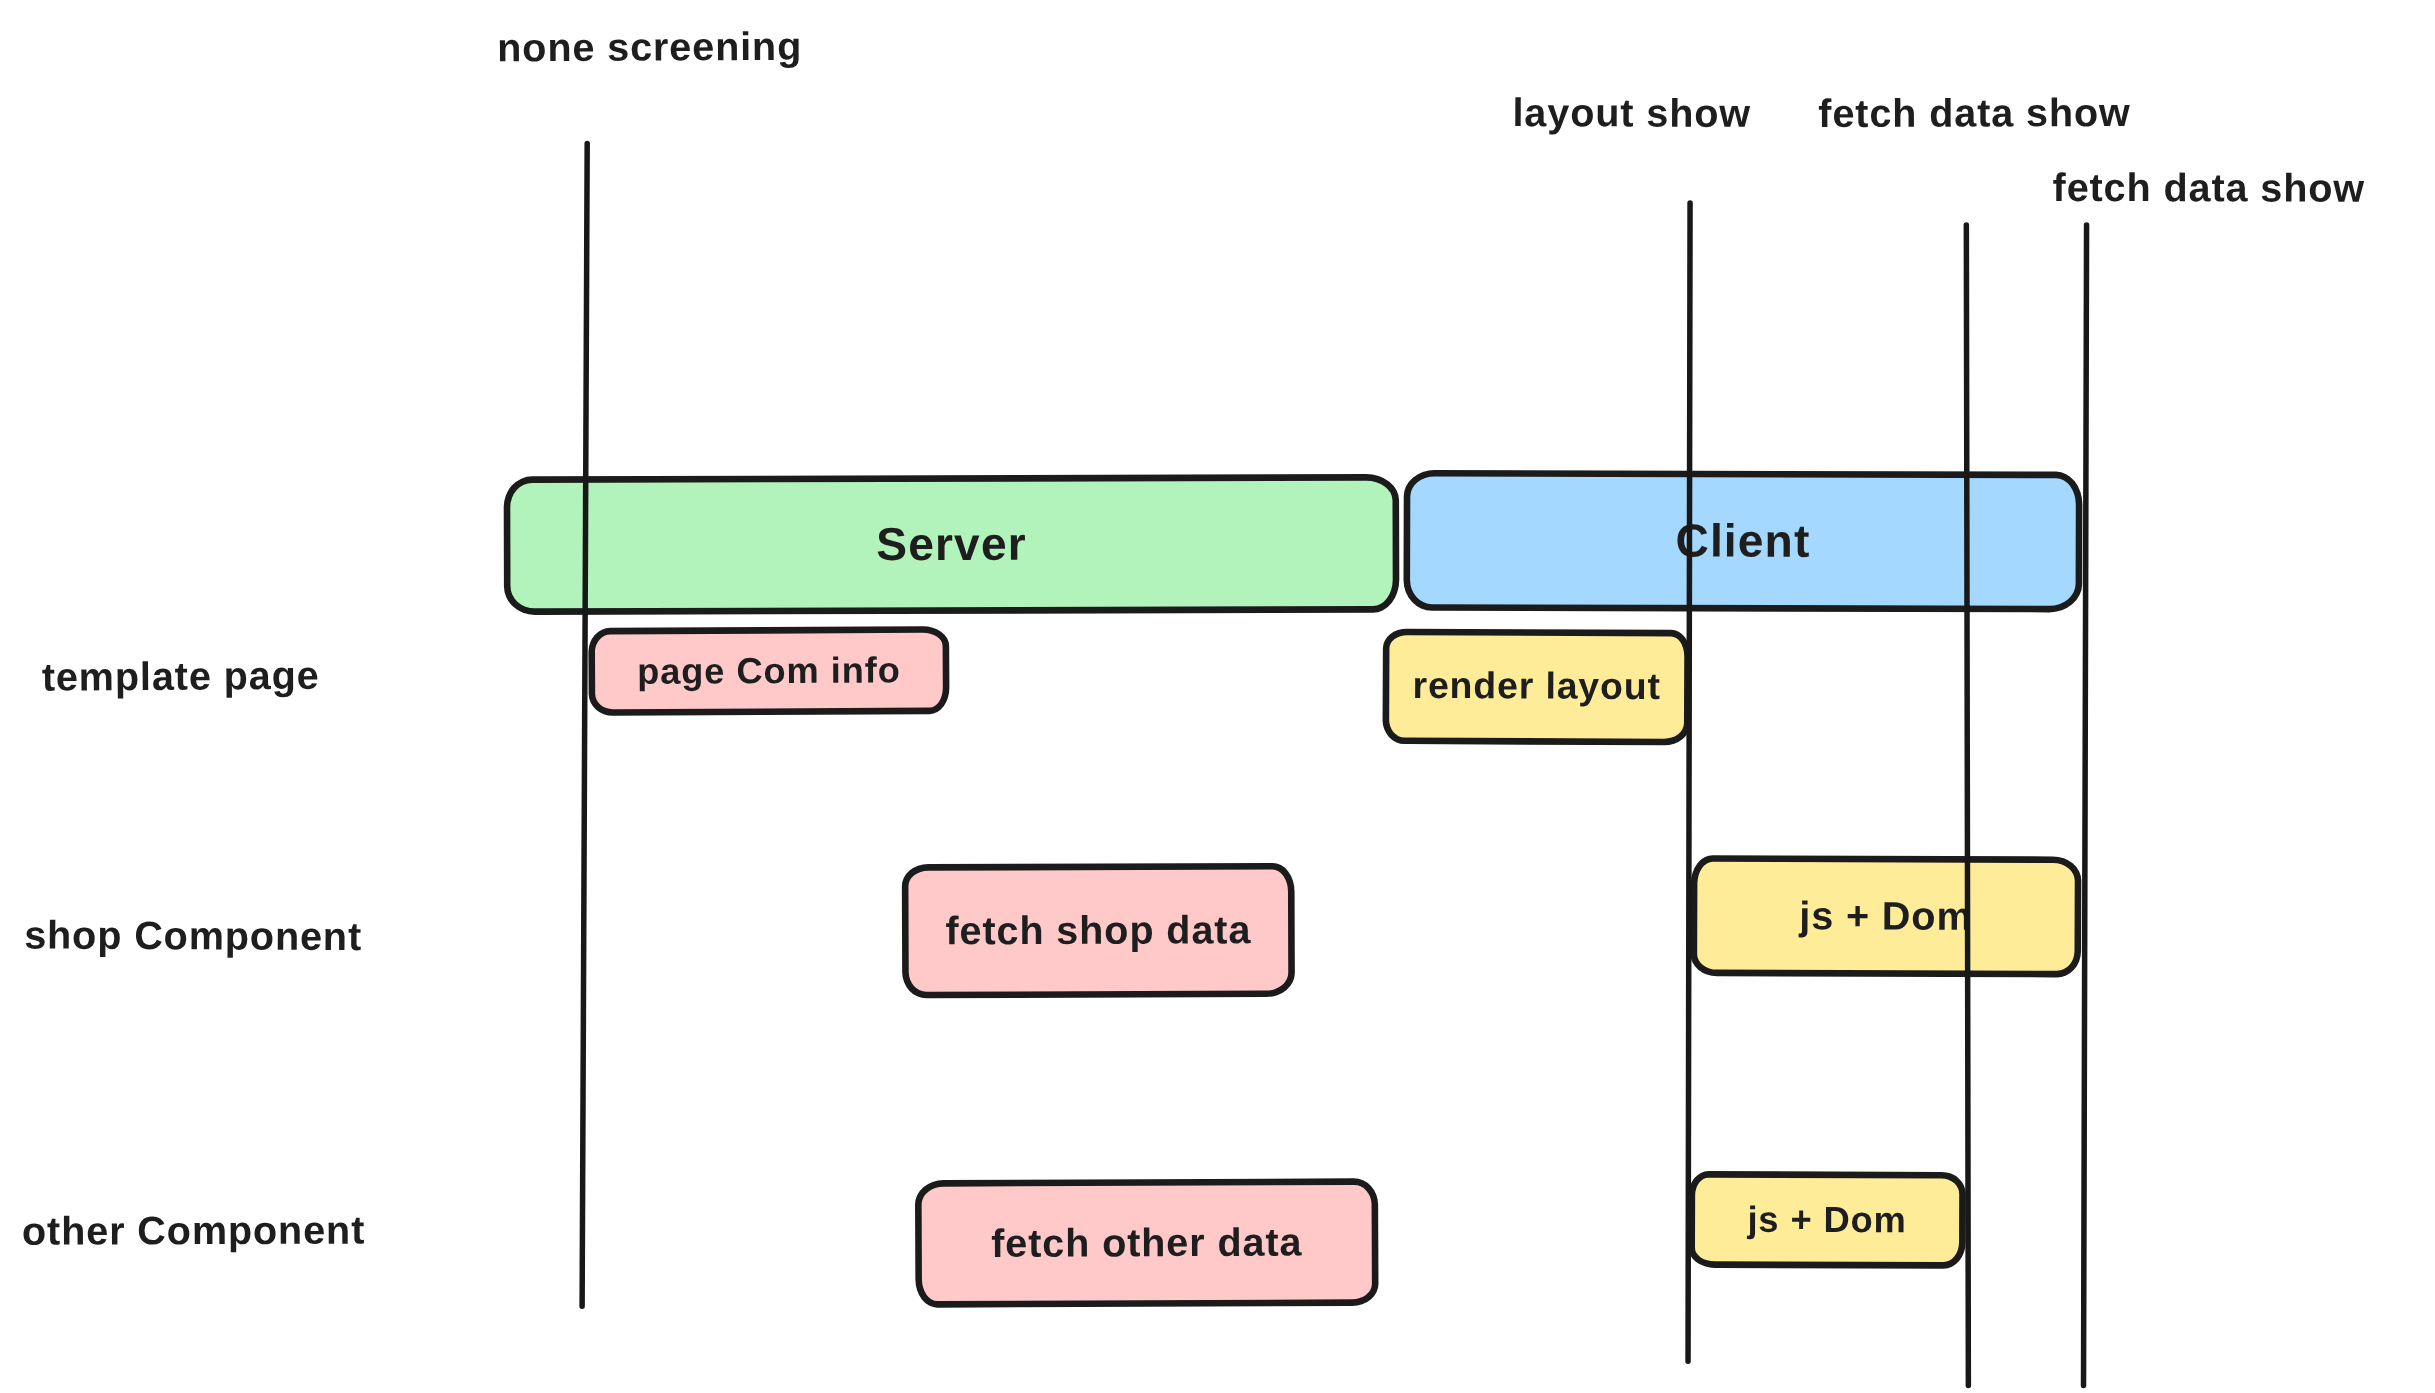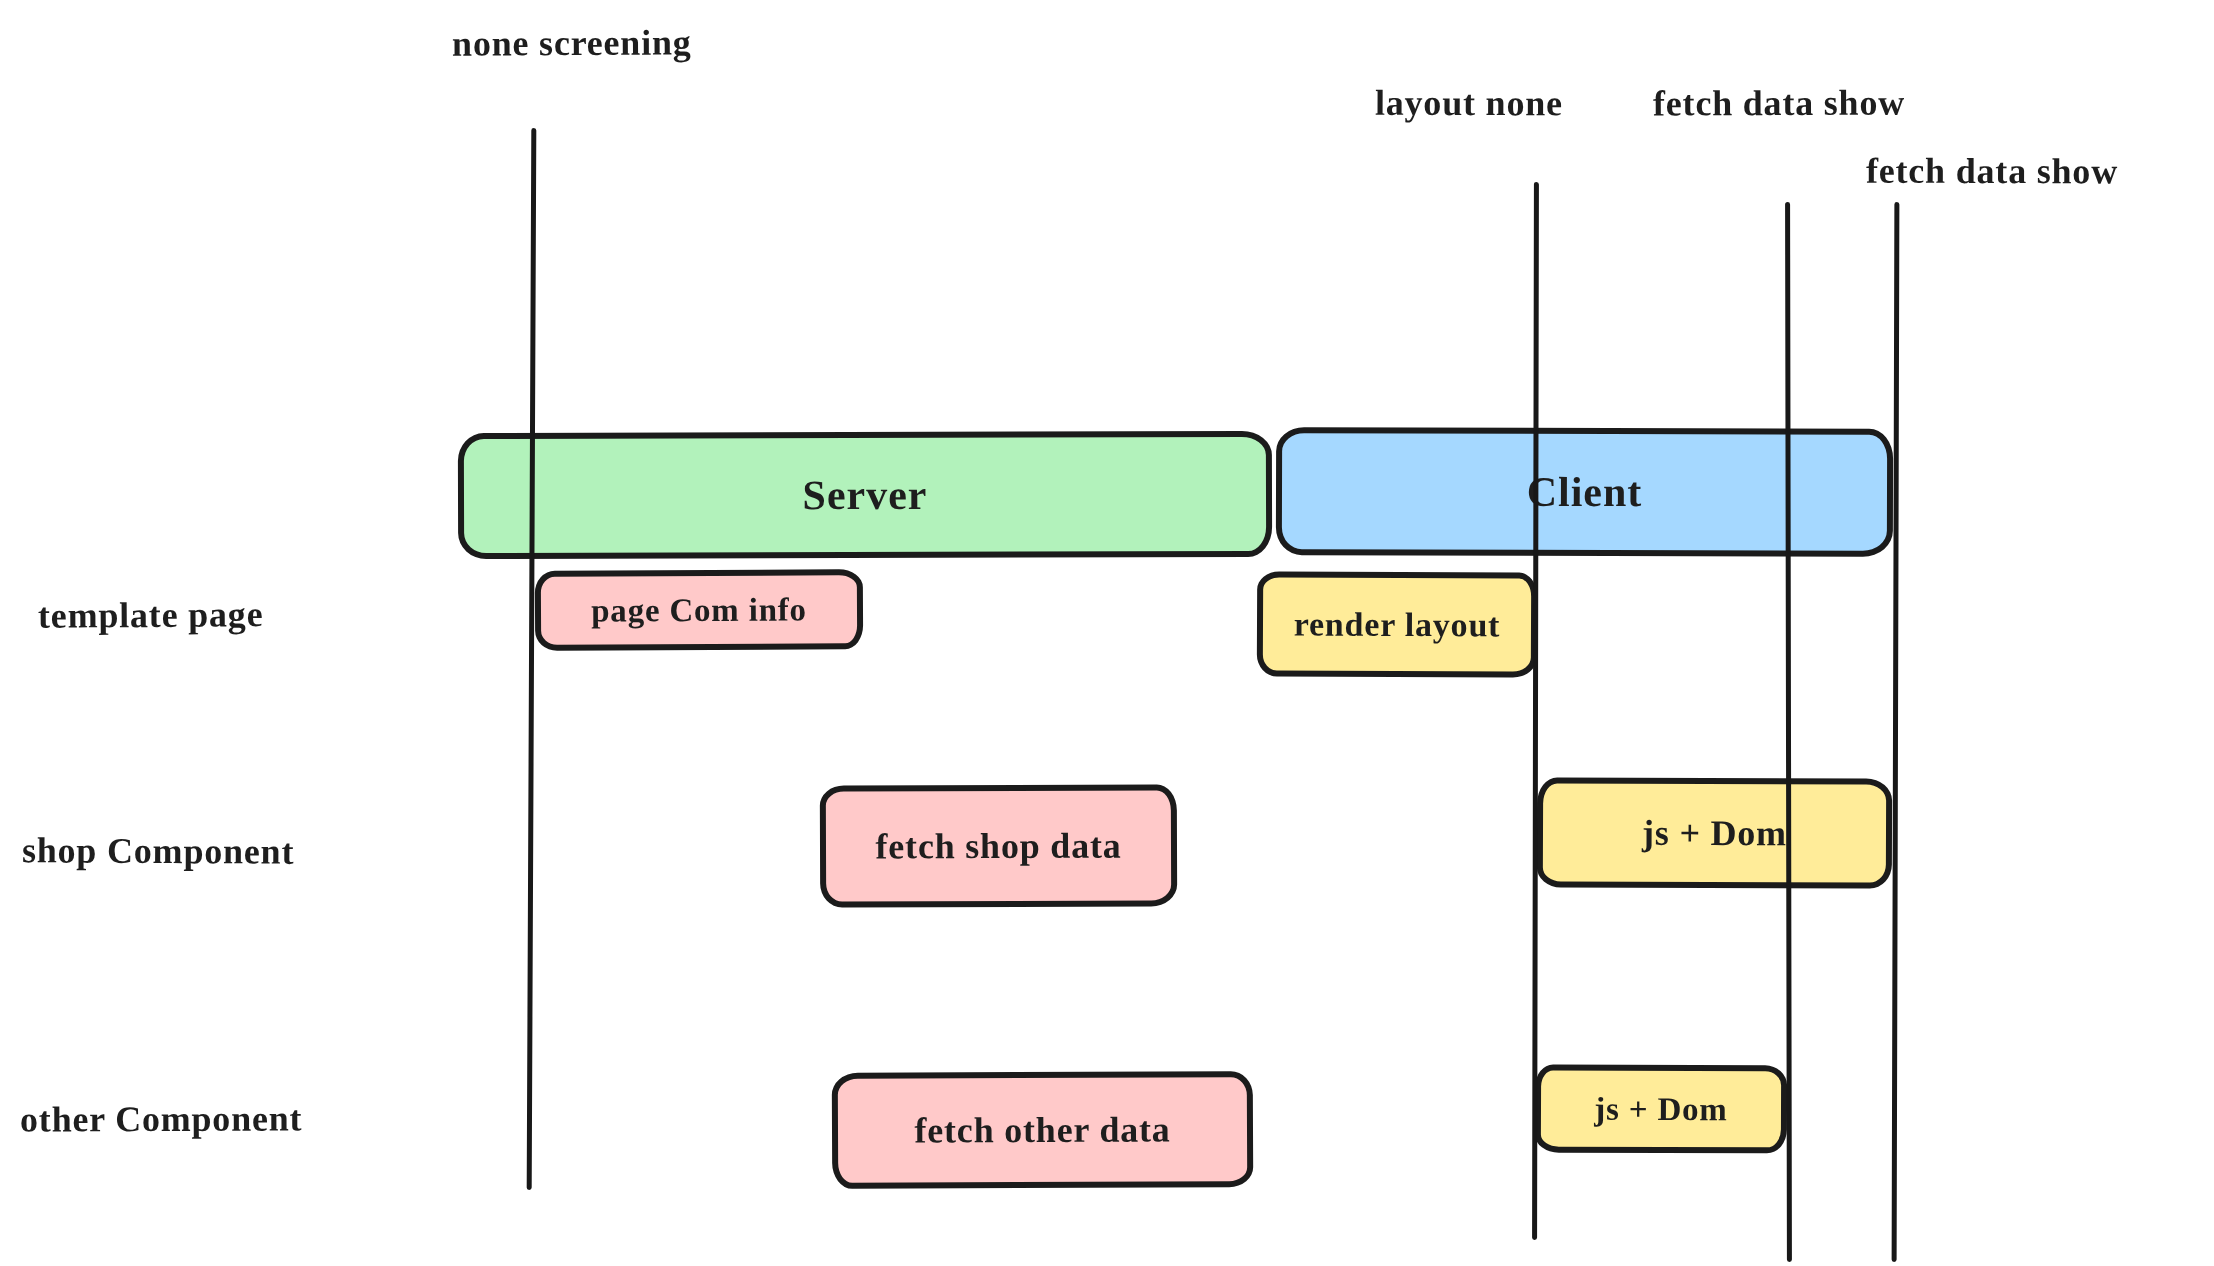--- a/index.html
+++ b/index.html
@@ -9,7 +9,7 @@
     height: 1266px;
     background: #ffffff;
     overflow: hidden;
-    font-family: Liberation Serif, serif;
+    font-family: Liberation Sans, sans-serif;
     color: #1e1e1e;
   }
 

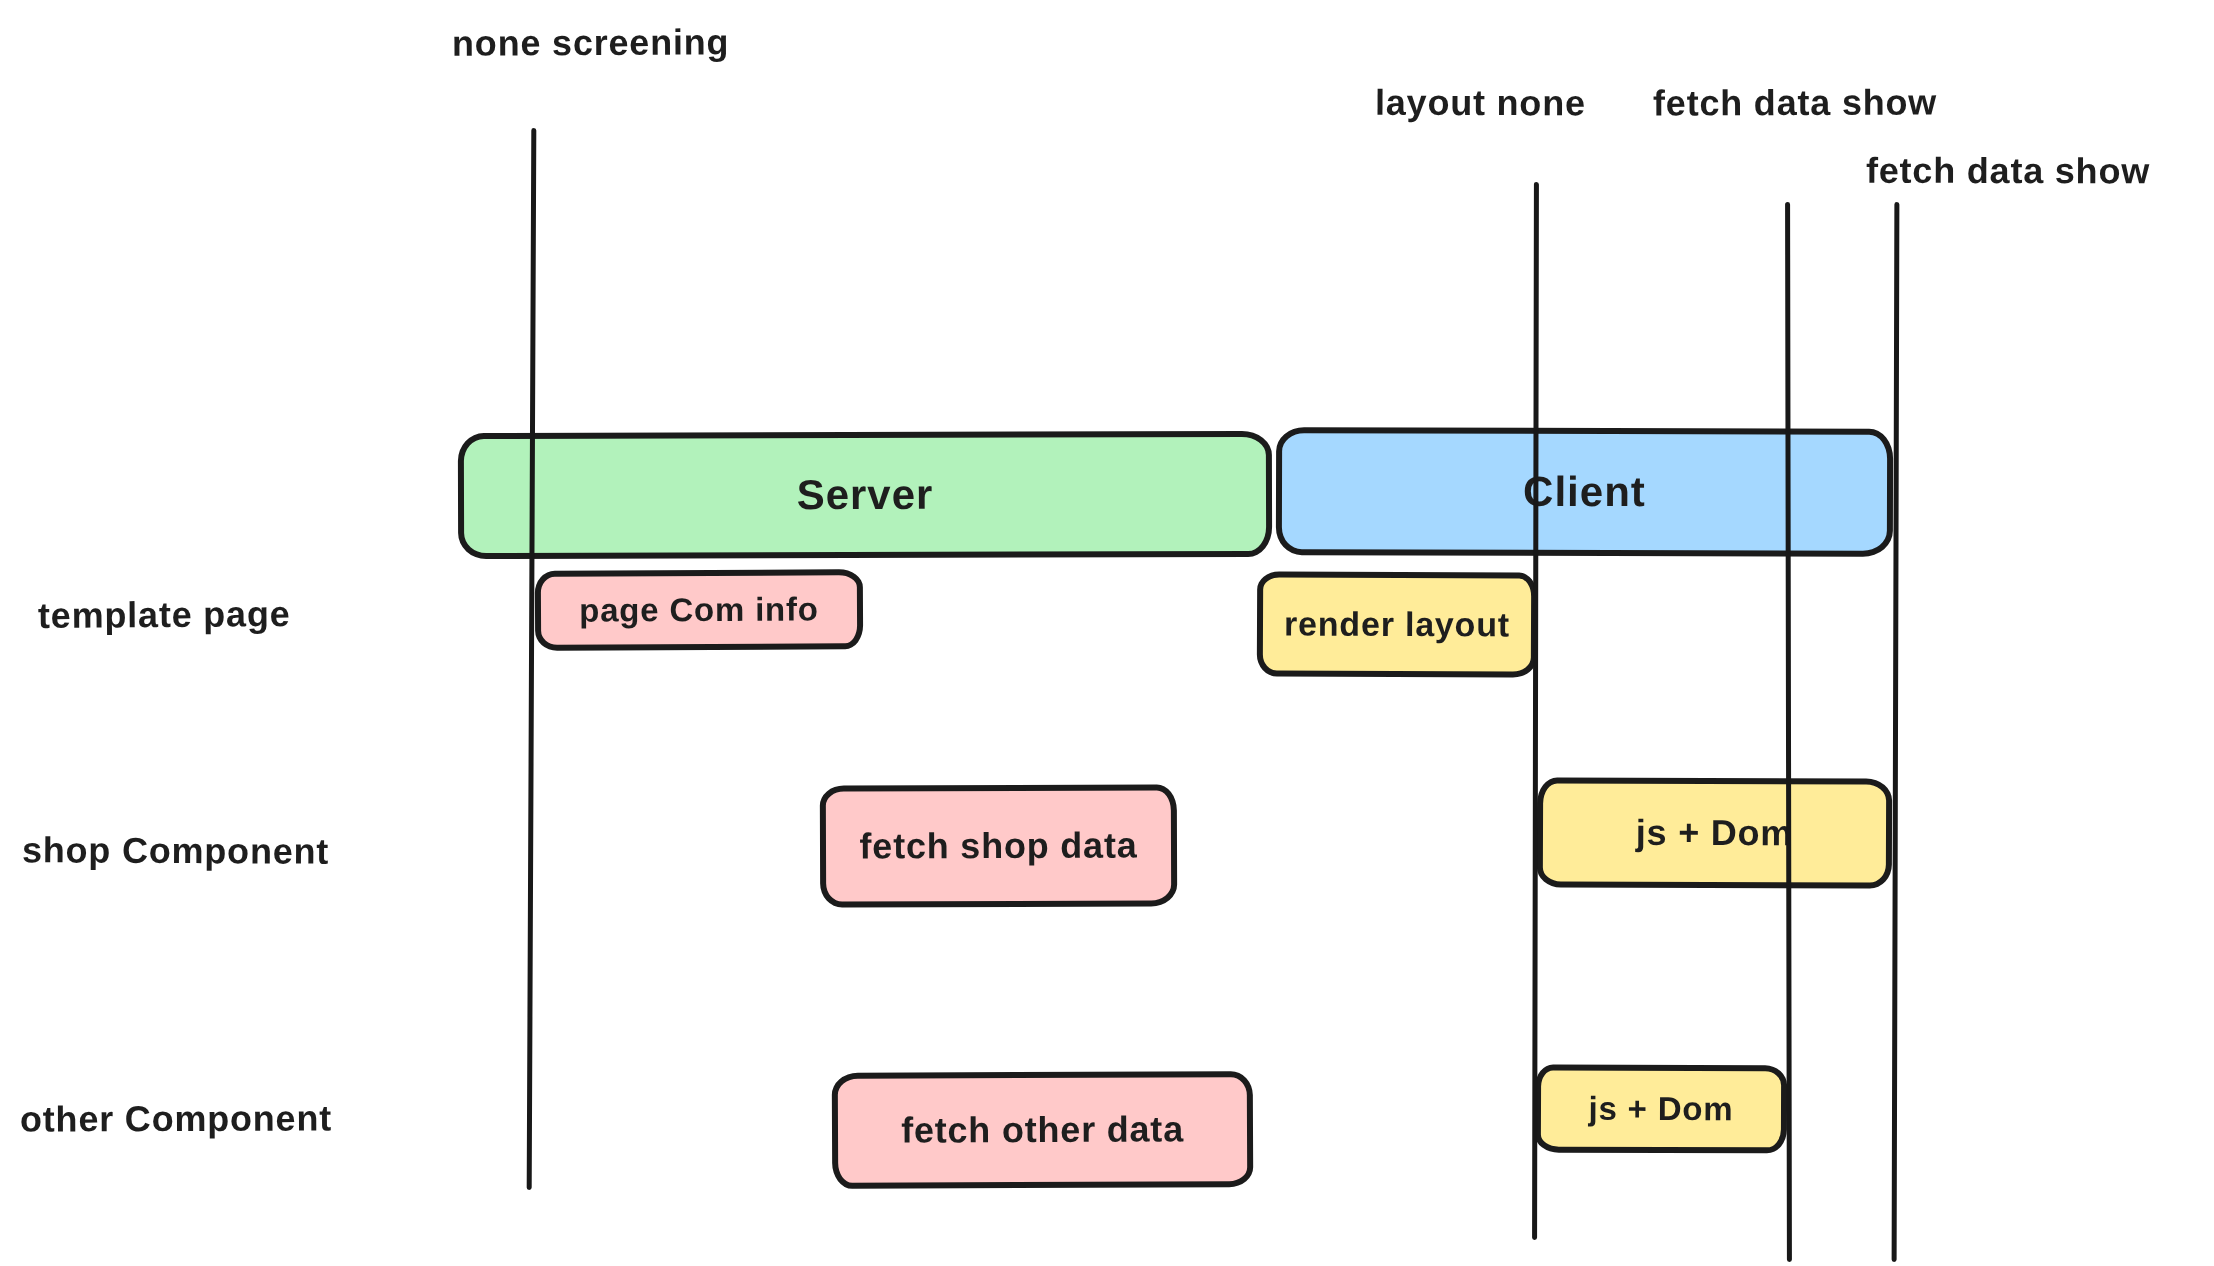--- a/index.html
+++ b/index.html
@@ -112,7 +112,7 @@
 <div class="stage">
 
   <div class="toplabel lbl-none">none screening</div>
-  <div class="toplabel lbl-layout">layout none</div>
+  <div class="toplabel lbl-layout">layout show</div>
   <div class="toplabel lbl-fetch1">fetch data show</div>
   <div class="toplabel lbl-fetch2">fetch data show</div>
 

